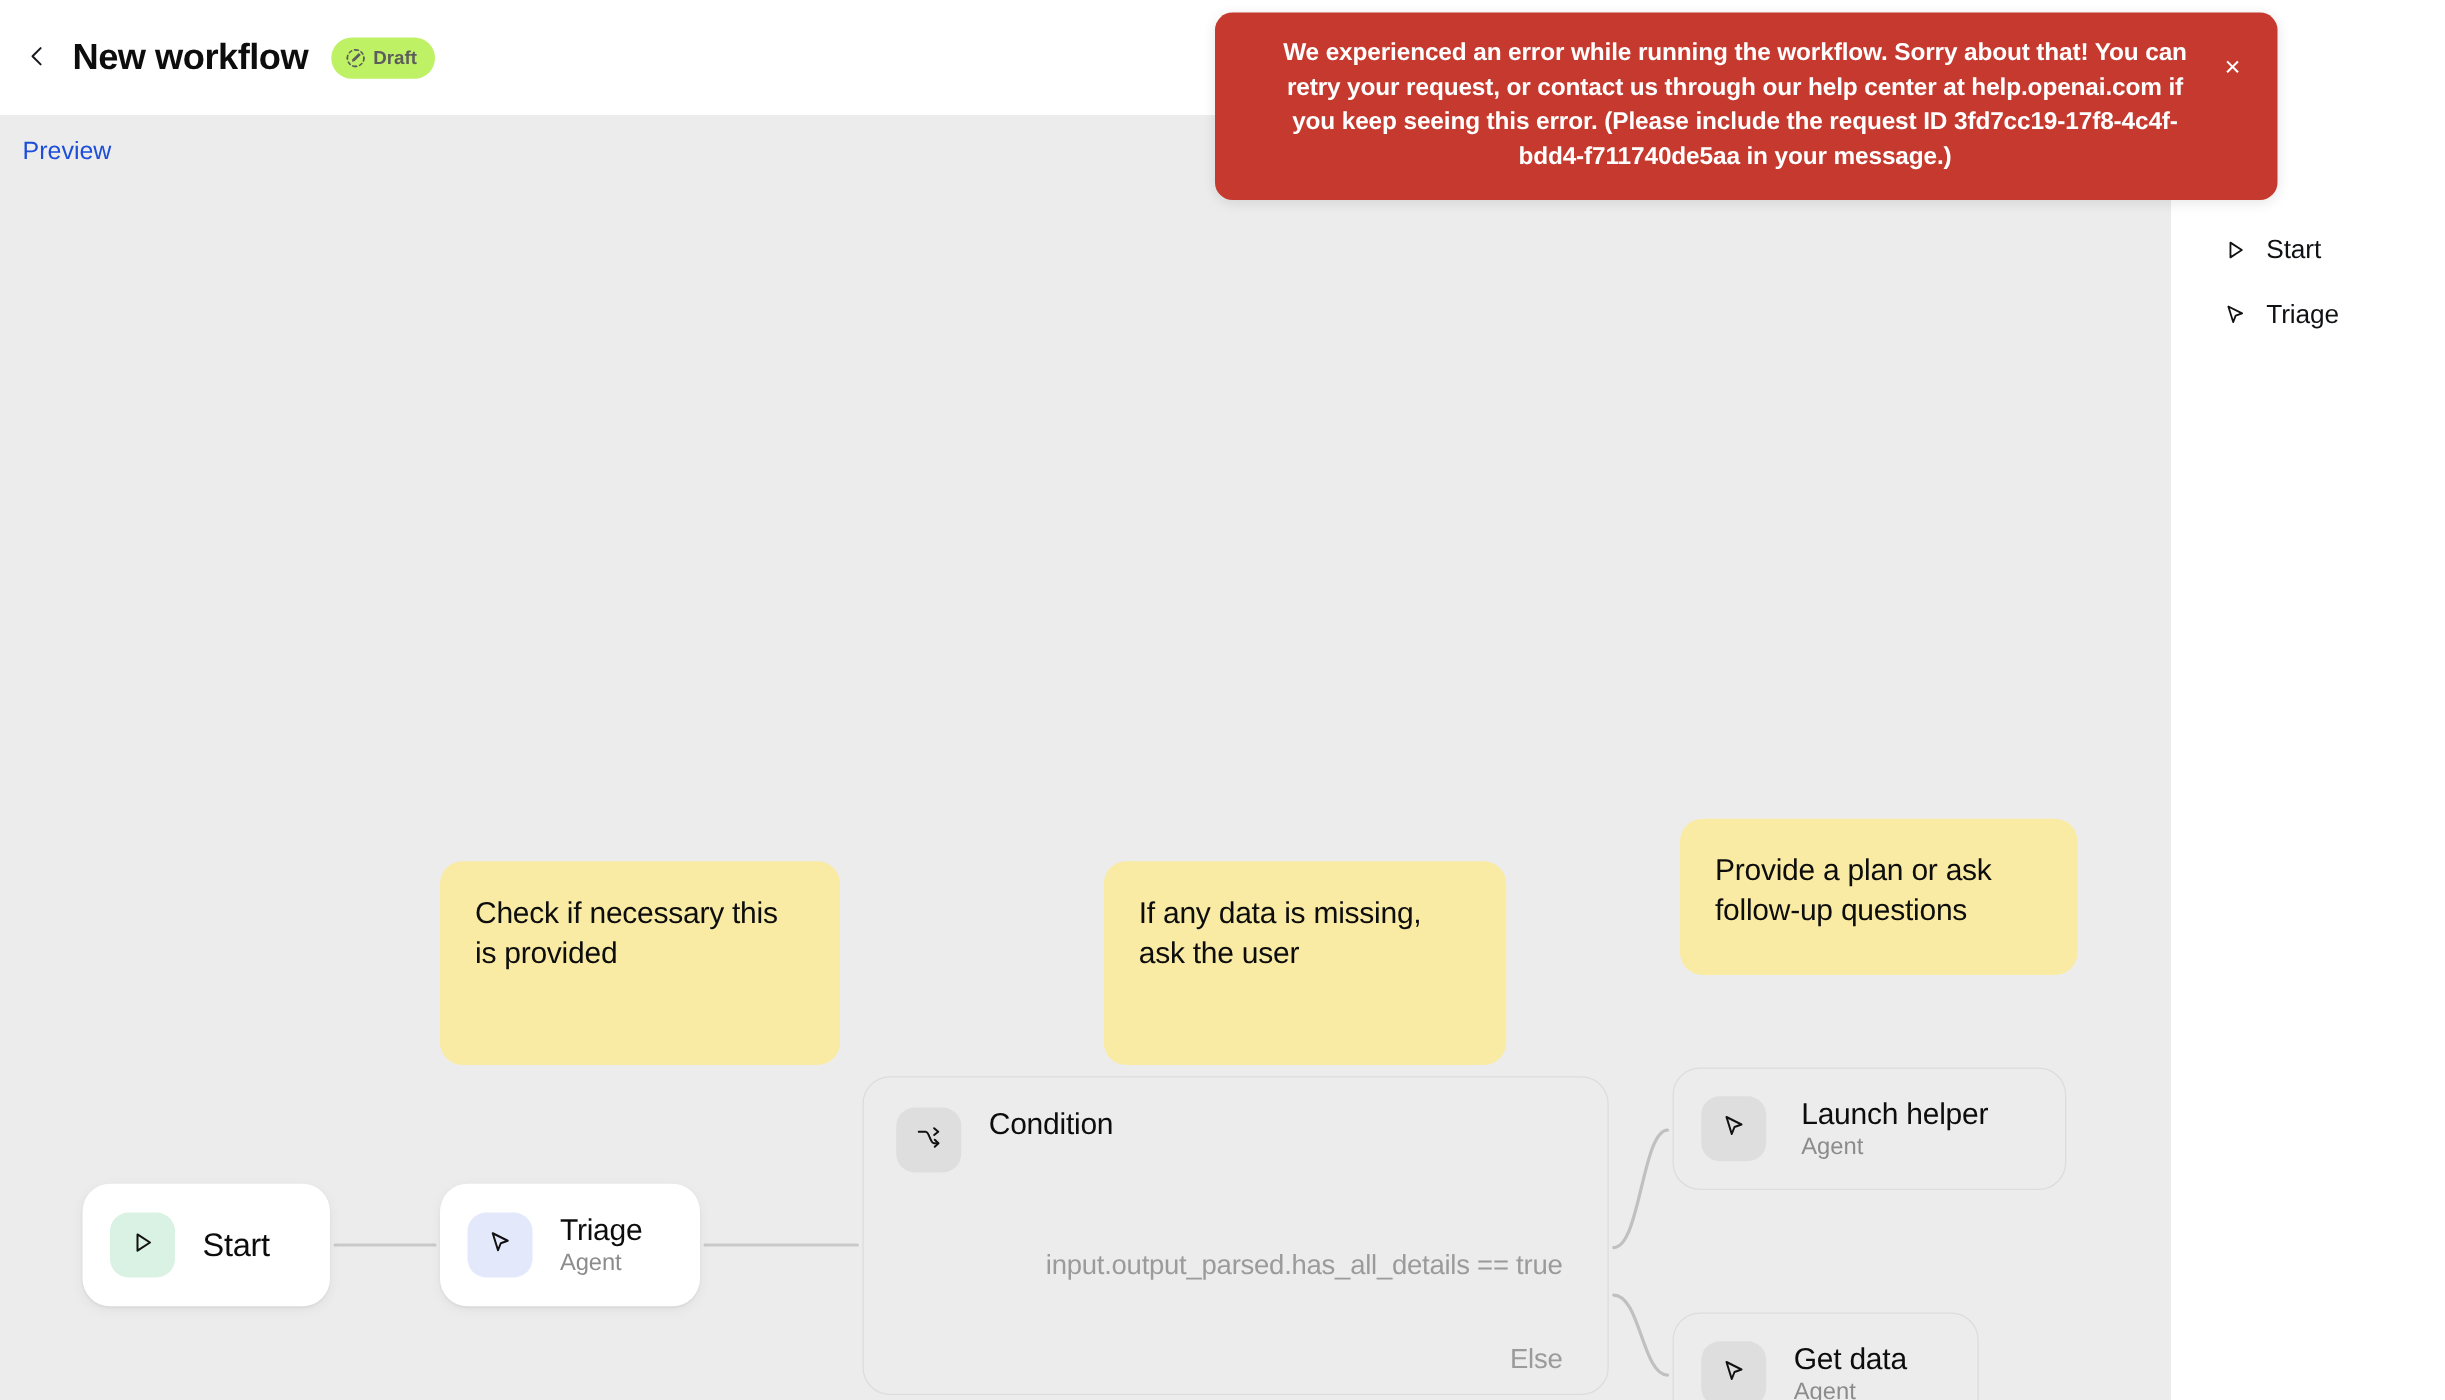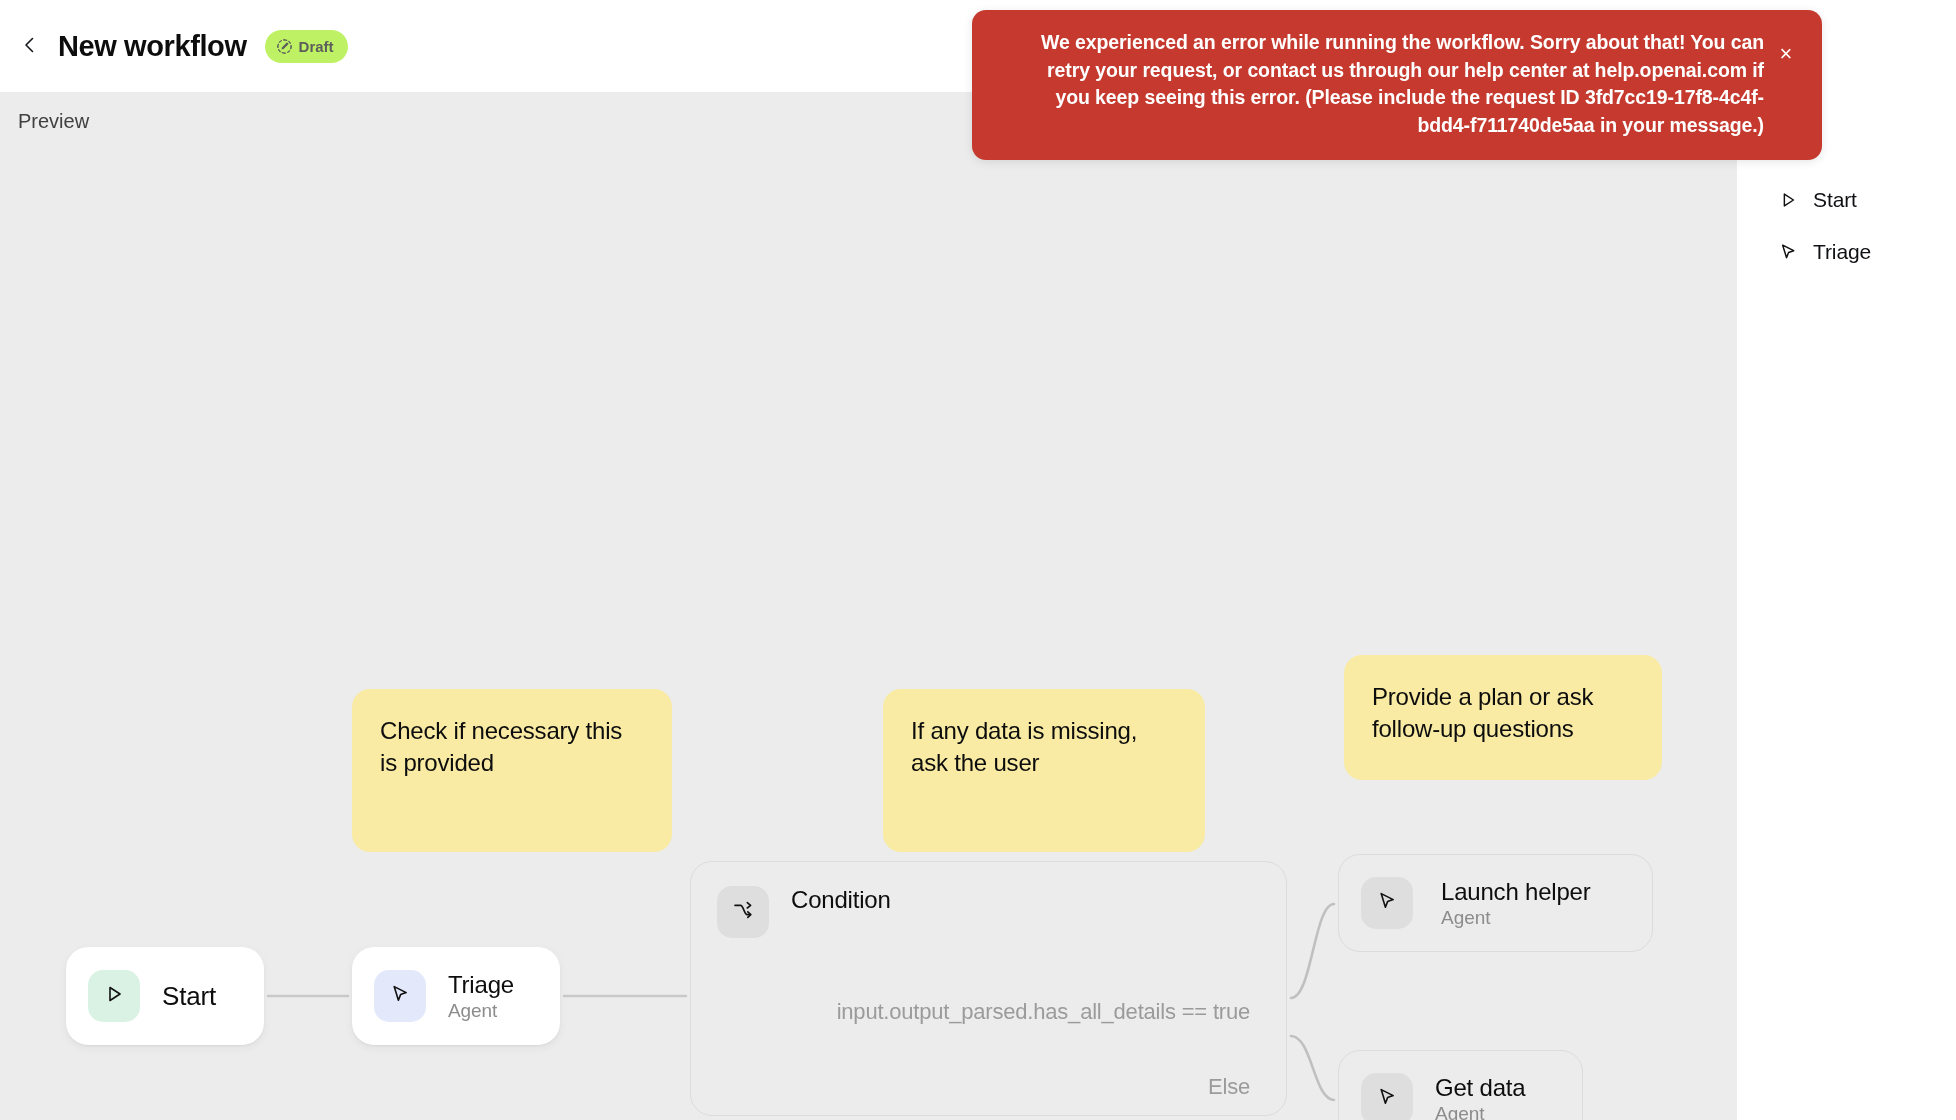--- a/index.html
+++ b/index.html
@@ -130,7 +130,7 @@
     font-size: 19.5px;
     font-weight: 700;
     line-height: 1.42;
-    text-align: right;
+    text-align: center;
     letter-spacing: -0.1px;
   }
   .error-close {

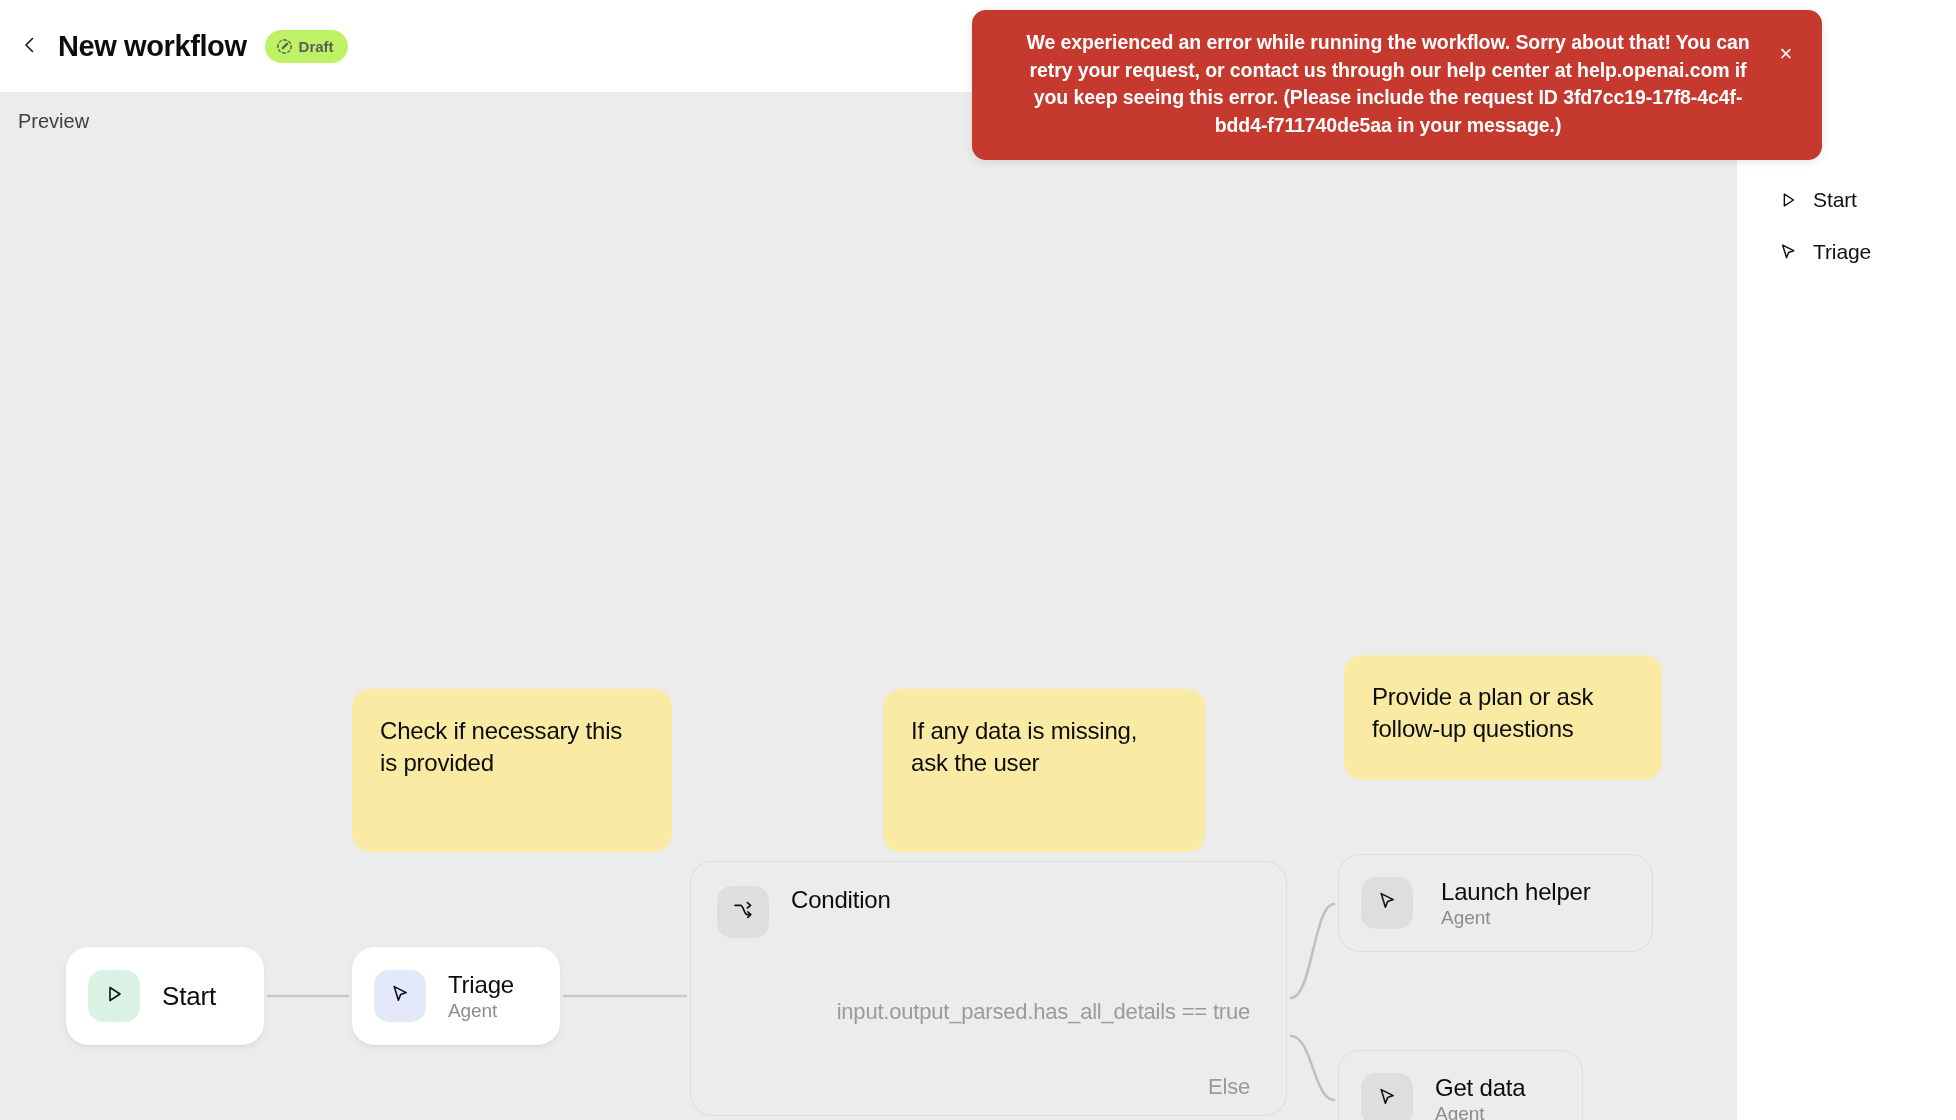--- a/index.html
+++ b/index.html
@@ -85,7 +85,7 @@
     left: 18px; top: 18px;
     font-size: 20px;
     font-weight: 500;
-    color: #404040;
+    color: #1d4ed8;
   }
 
   

